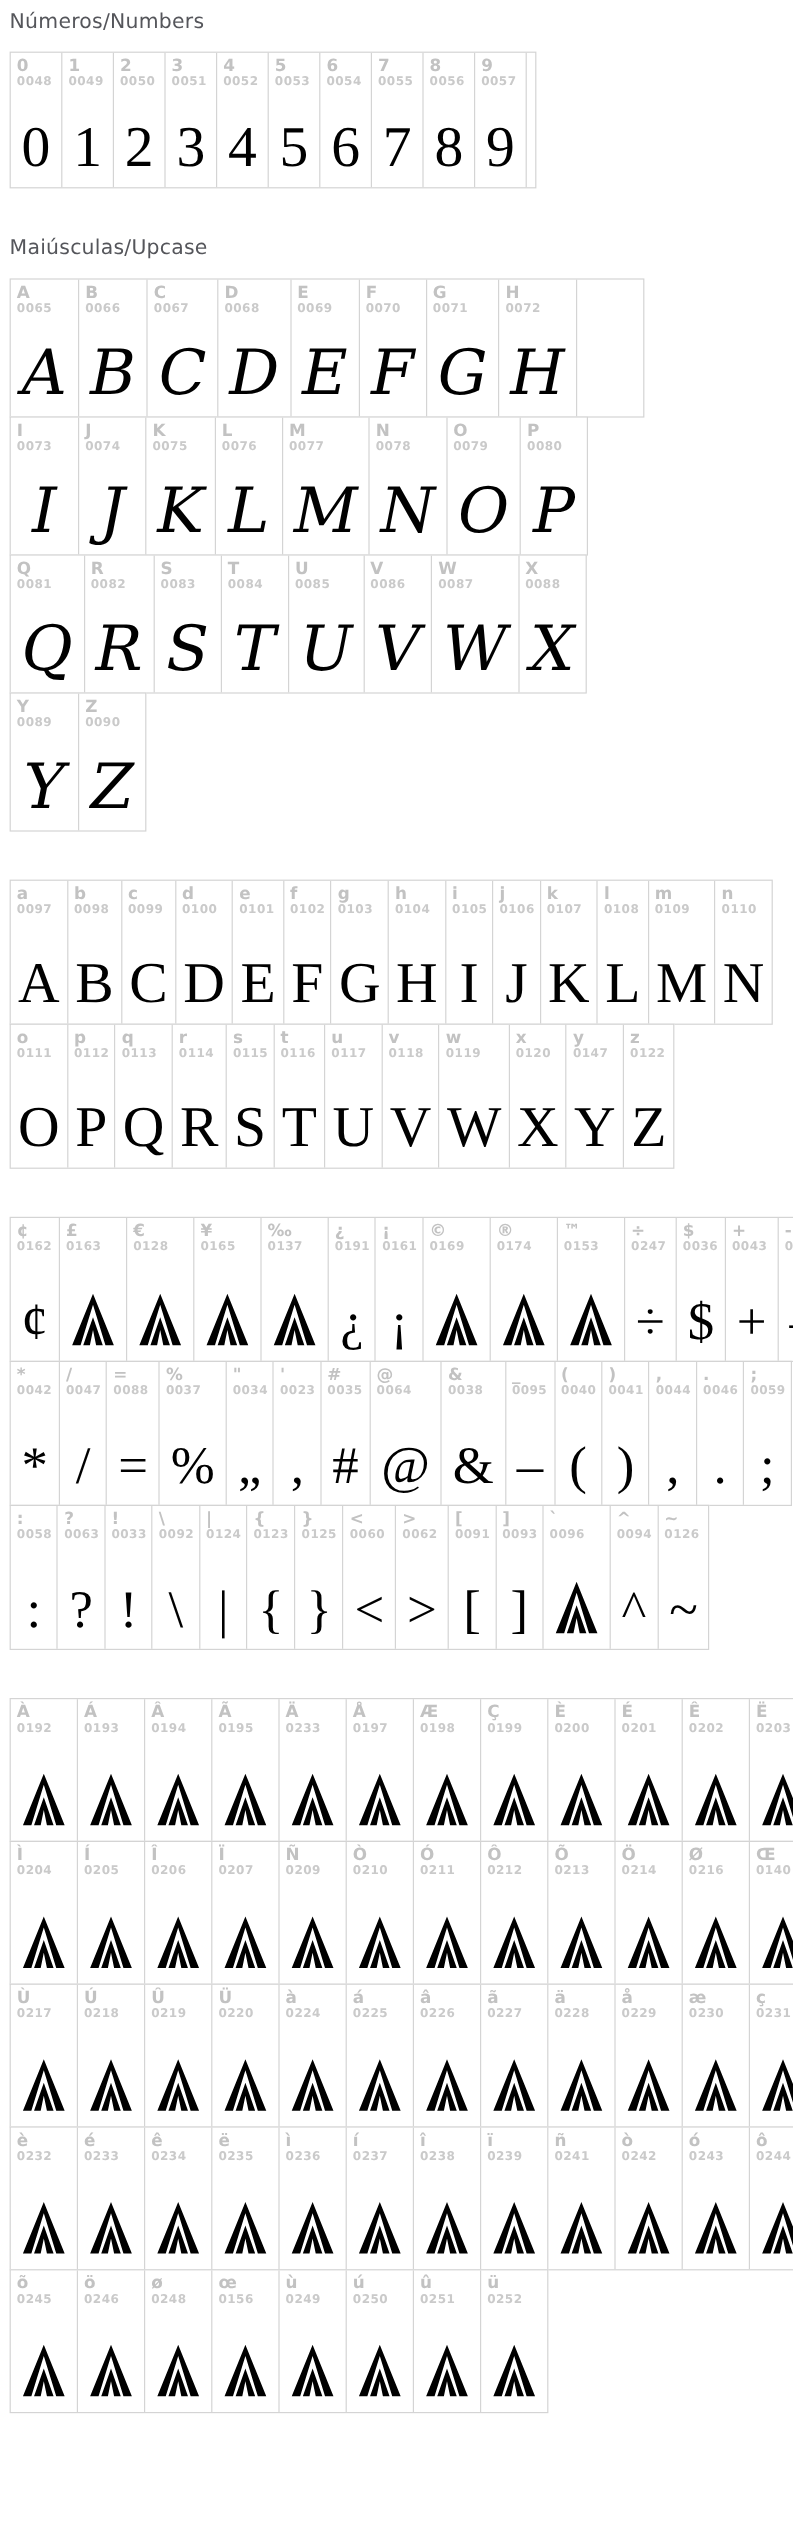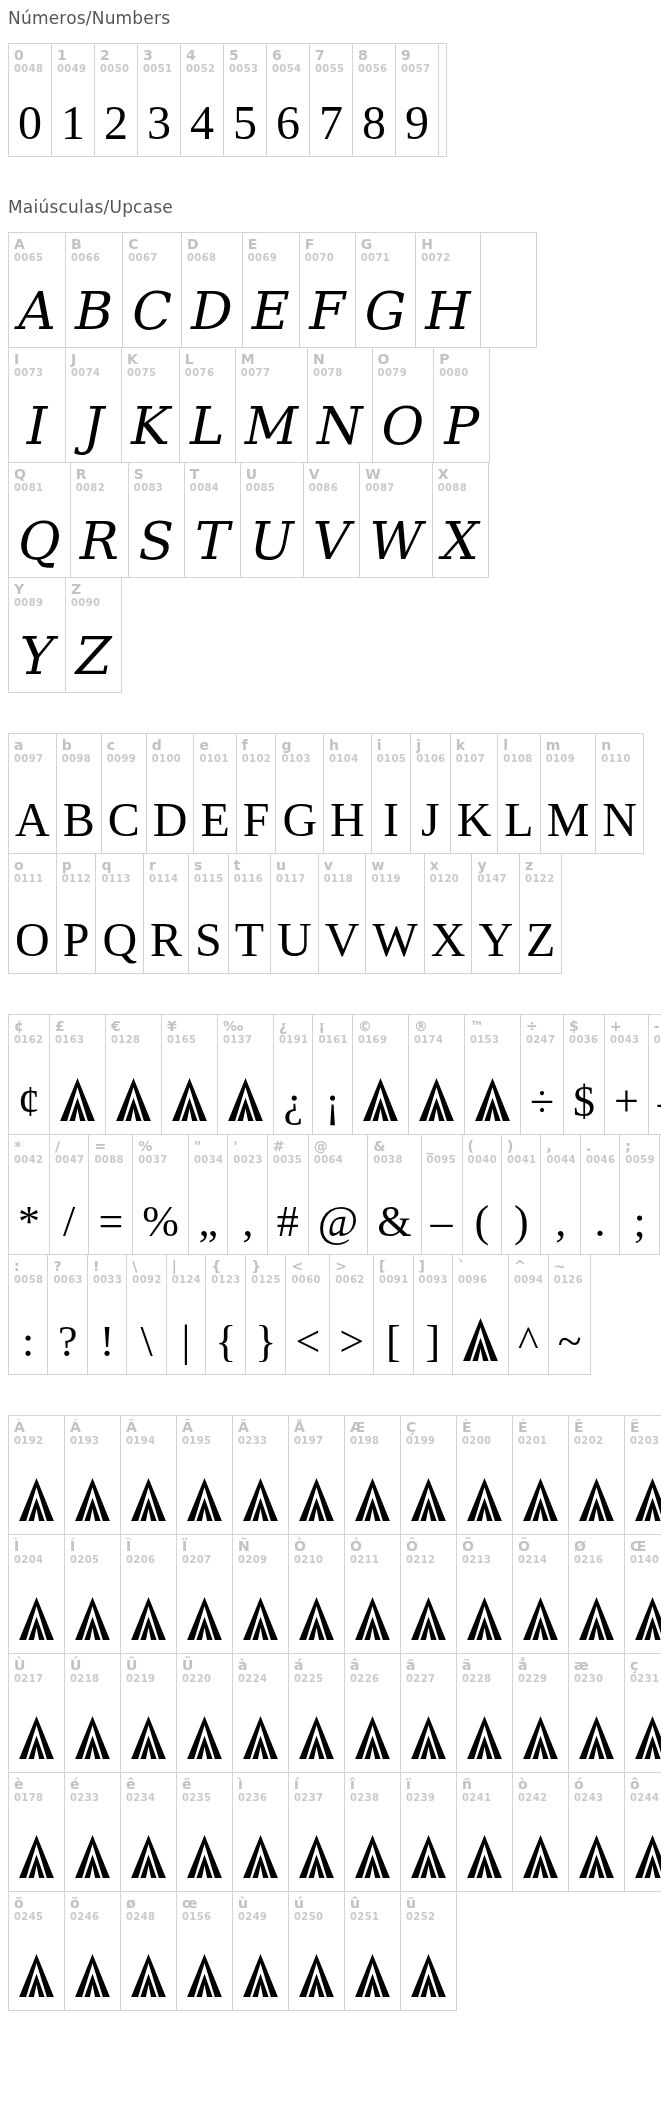--- a/index.html
+++ b/index.html
@@ -1537,7 +1537,7 @@
             <div class="cell">
     <div class="cell-head">
       <span class="cell-label">è</span>
-      <span class="cell-code">0178</span>
+      <span class="cell-code">0232</span>
     </div>
     <div class="cell-glyph-area">
                 <svg class="notdef-svg" viewBox="0 0 100 120" xmlns="http://www.w3.org/2000/svg">

